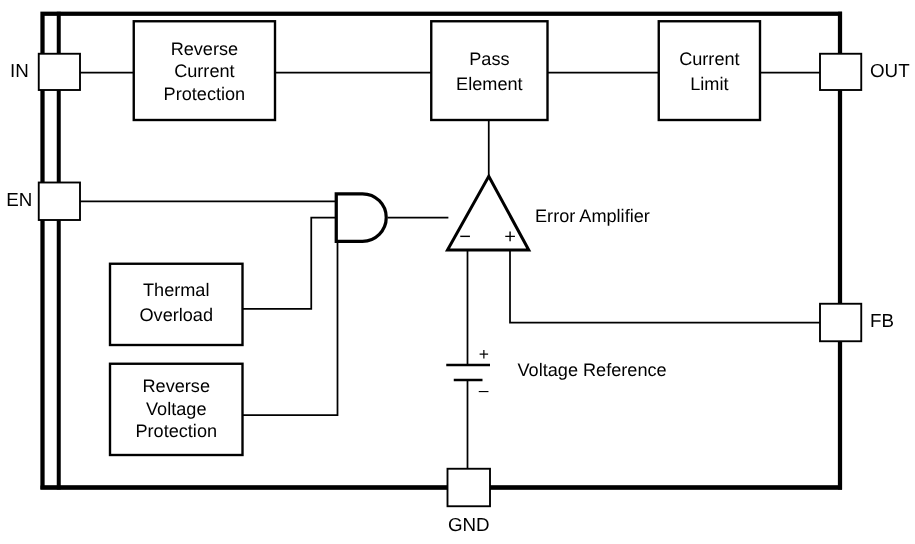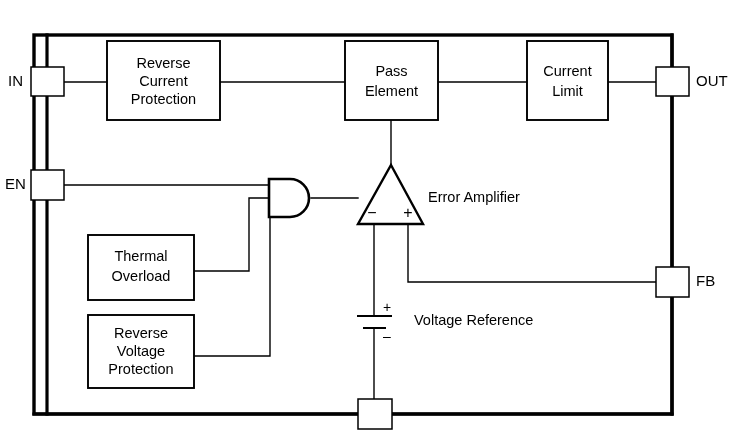--- a/index.html
+++ b/index.html
@@ -19,7 +19,6 @@
     width: 732px;
     height: 361px;
     background: #0c4a6e;
-    margin-top: 24px;
   }
   svg.diagram-canvas {
     display: block;

